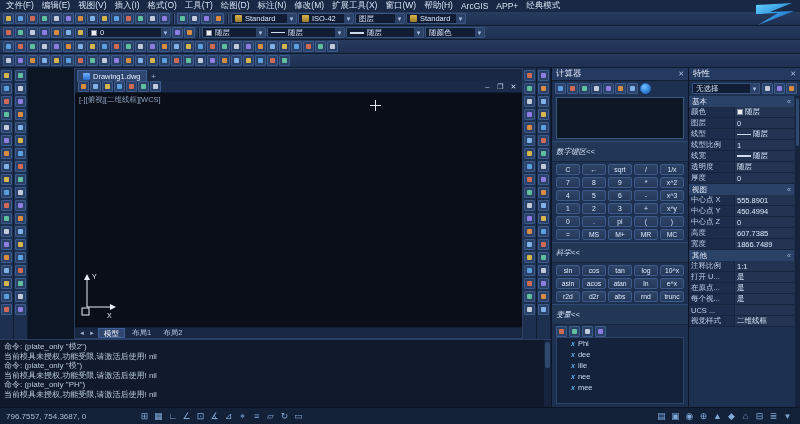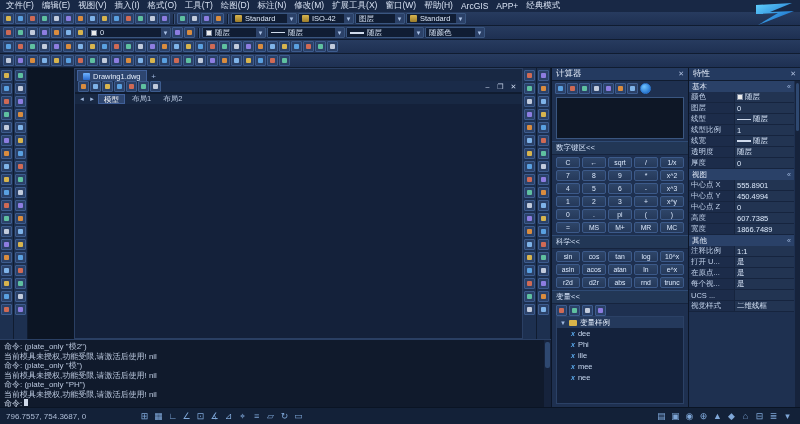--- a/index.html
+++ b/index.html
@@ -915,6 +915,23 @@
         <span>特性</span>
         <span class="px">✕</span>
       </div>
+      <div class="selector-row">
+        <div class="combo">
+          <span>无选择</span>
+          <span class="caret">▼</span>
+        </div>
+        <div class="icons">
+            <div class="icon">
+              <div class="g" style="background: rgb(194, 203, 220);"></div>
+            </div>
+            <div class="icon">
+              <div class="g" style="background: rgb(141, 125, 224);"></div>
+            </div>
+            <div class="icon">
+              <div class="g" style="background: rgb(217, 140, 63);"></div>
+            </div>
+          </div>
+      </div>
       <div class="props-body">
         <div>
             <div class="psec-h">

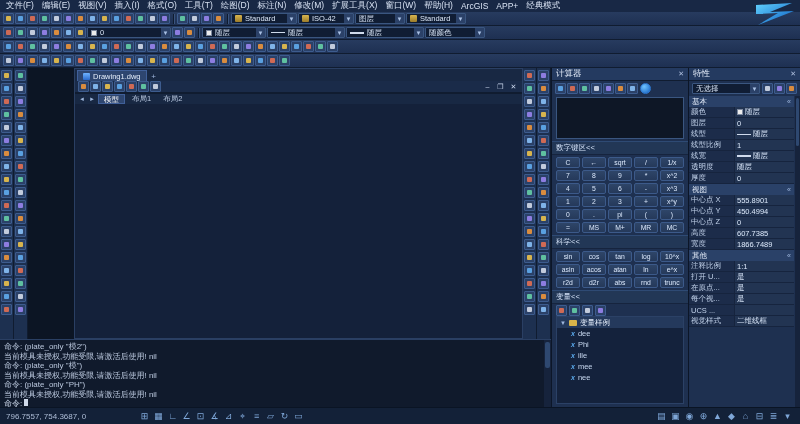--- a/index.html
+++ b/index.html
@@ -632,6 +632,23 @@
               <span class="winbtn">–</span>
               <span class="winbtn">❐</span>
               <span class="winbtn">✕</span>
+            </div>
+            <div class="canvas">
+              <div class="vp-label">[-][俯视][二维线框][WCS]</div>
+              <div class="crosshair"></div>
+              <div class="ucs">
+                <svg width="42" height="52" viewBox="0 0 42 52">
+                  <g stroke="#e8eef8" stroke-width="1" fill="none">
+                    <line x1="8" y1="40" x2="8" y2="10"></line>
+                    <path d="M5 13 L8 7 L11 13" fill="#e8eef8" stroke="none"></path>
+                    <line x1="8" y1="40" x2="34" y2="40"></line>
+                    <path d="M31 37 L37 40 L31 43" fill="#e8eef8" stroke="none"></path>
+                    <rect x="3" y="41" width="7" height="7"></rect>
+                  </g>
+                  <text x="13" y="12" font-size="7" fill="#e8eef8">Y</text>
+                  <text x="28" y="51" font-size="7" fill="#e8eef8">X</text>
+                </svg>
+              </div>
             </div>
             <div class="layouttabs">
               <span class="lnav">◂</span>

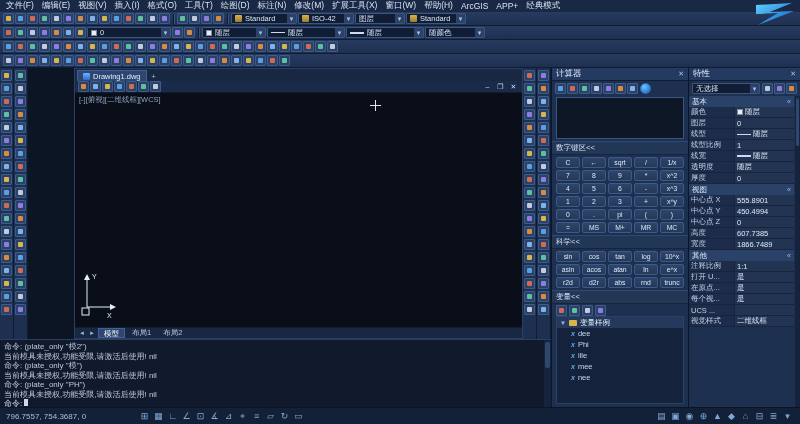--- a/index.html
+++ b/index.html
@@ -95,8 +95,8 @@
   .calc-toolbar { height:14px; display:flex; align-items:center; gap:2px; padding:0 3px; }
   .icon.round { border-radius:50%; background:radial-gradient(circle at 35% 30%,#6fc2ff,#1360c0); border-color:#2d77cf; }
   .calc-display { height:42px; margin:2px 4px; background:#0e1726; border:1px solid #3a5680; }
-  .sec-h { height:14px; background:#223756; border-top:1px solid #2e4a74; border-bottom:1px solid #16243e;
-    display:flex; align-items:center; padding:0 4px; color:#d2e0f6; flex:0 0 auto; }
+  .sec-h { height:21px; background:#223756; border-top:1px solid #2e4a74; border-bottom:1px solid #16243e;
+    display:flex; align-items:center; padding:0 4px; color:#d2e0f6; flex:0 0 auto;font-style:italic; }
   .btn-grid { display:grid; grid-template-columns:repeat(5,1fr); gap:2px; padding:2px 4px; }
   .cbtn { height:11px; background:linear-gradient(#2e4568,#25395a); border:1px solid #3c5a8a;
     border-radius:2px; color:#dbe8fc; font-size:6.8px; display:flex; align-items:center;

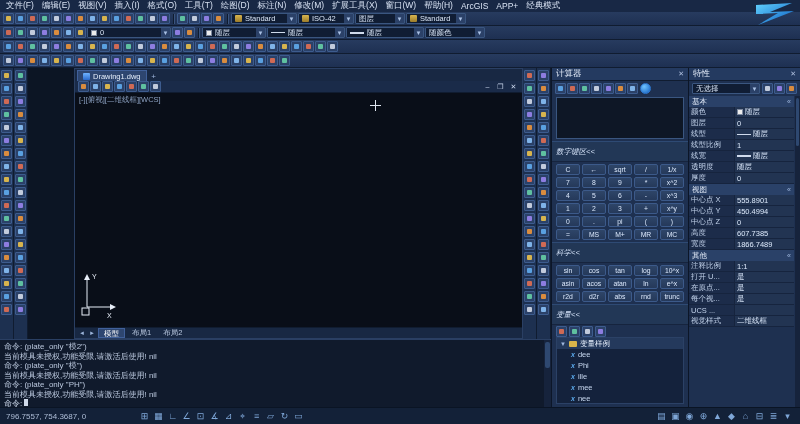--- a/index.html
+++ b/index.html
@@ -899,11 +899,6 @@
           </div>
         </div>
       <div class="vars-tree">
-          <div class="tree-group">
-            <span class="tcaret">▼</span>
-            <span class="folder"></span>
-            <span>变量样例</span>
-          </div>
           <div class="tree-item">
             <span class="xico">x</span>
             <span>dee</span>

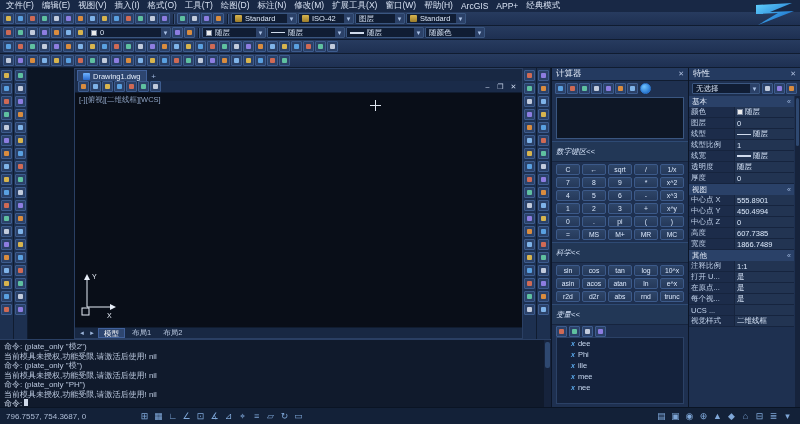--- a/index.html
+++ b/index.html
@@ -901,11 +901,11 @@
       <div class="vars-tree">
           <div class="tree-item">
             <span class="xico">x</span>
-            <span>dee</span>
+            <span>Phi</span>
           </div>
           <div class="tree-item">
             <span class="xico">x</span>
-            <span>Phi</span>
+            <span>dee</span>
           </div>
           <div class="tree-item">
             <span class="xico">x</span>

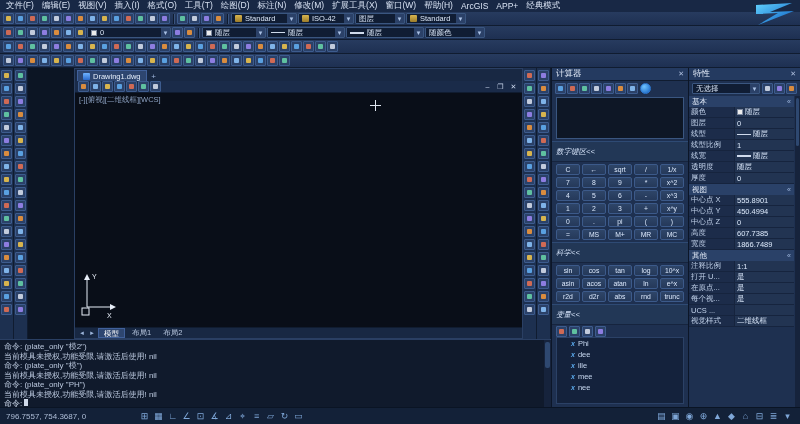--- a/index.html
+++ b/index.html
@@ -913,11 +913,11 @@
           </div>
           <div class="tree-item">
             <span class="xico">x</span>
-            <span>mee</span>
+            <span>nee</span>
           </div>
           <div class="tree-item">
             <span class="xico">x</span>
-            <span>nee</span>
+            <span>mee</span>
           </div>
         </div>
     </div>

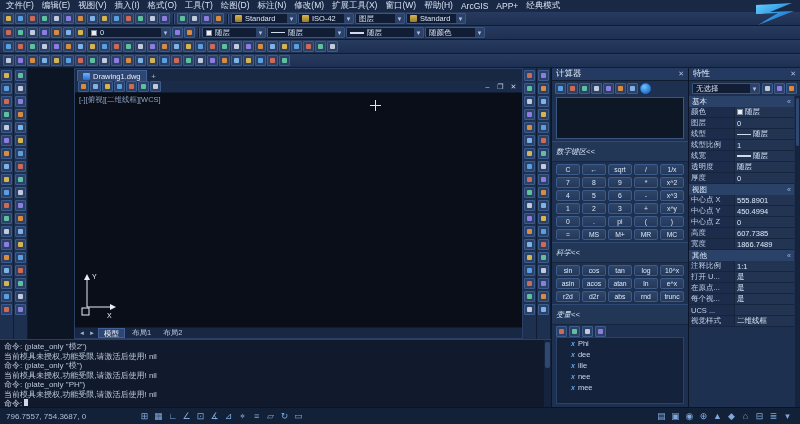--- a/index.html
+++ b/index.html
@@ -793,7 +793,6 @@
             <div class="cmd-line">命令: (plate_only "PH")</div>
             <div class="cmd-line">当前模具未授权,功能受限,请激活后使用! nil</div>
           </div>
-        <div class="cmd-prompt"><span>命令:</span><span class="caret-block"></span></div>
         <div class="cmd-scroll">
             <div class="thumb"></div>
           </div>

